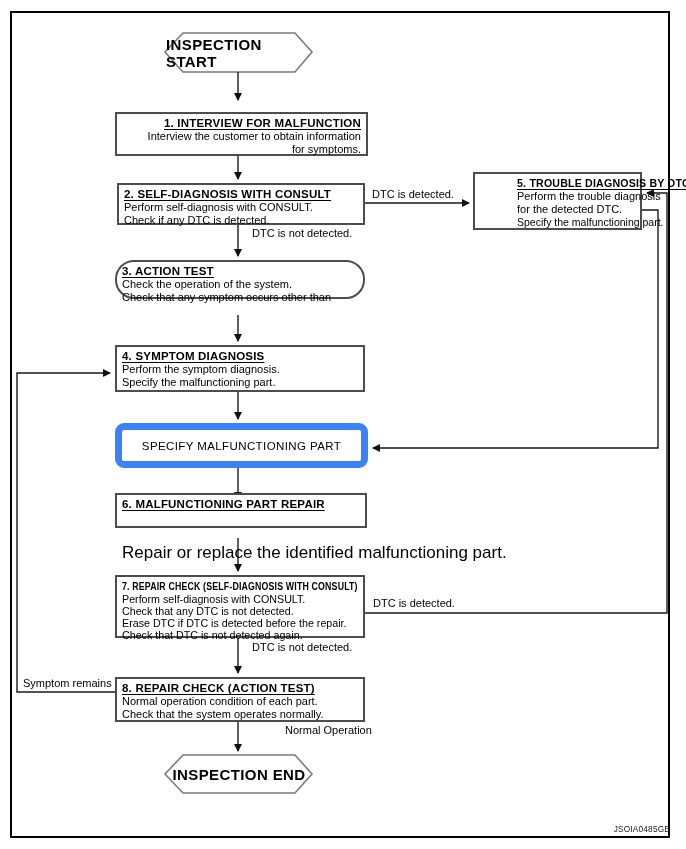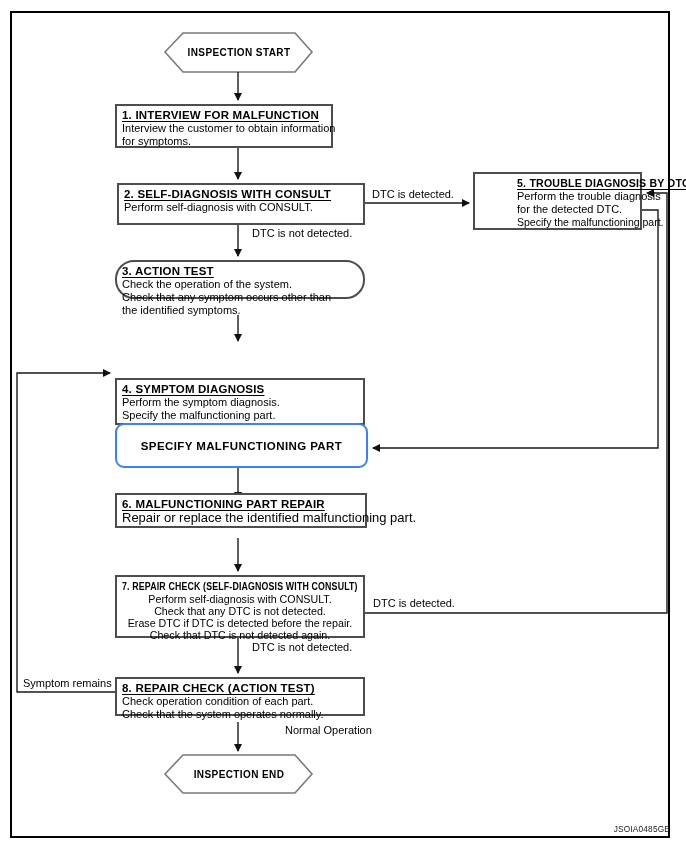--- a/index.html
+++ b/index.html
@@ -26,7 +26,7 @@
   .cond{display:inline-block;transform:scaleX(0.80);transform-origin:0 50%;white-space:nowrap;}
   .hexlabel{
     position:absolute;z-index:2;display:flex;align-items:center;justify-content:center;
-    font-size:10px;font-weight:bold;letter-spacing:0.4px;
+    font-size:15px;font-weight:bold;letter-spacing:0.4px;
   }
   .rounded{
     position:absolute;z-index:2;background:#fff;border:2px solid #3b82f6;border-radius:9px;

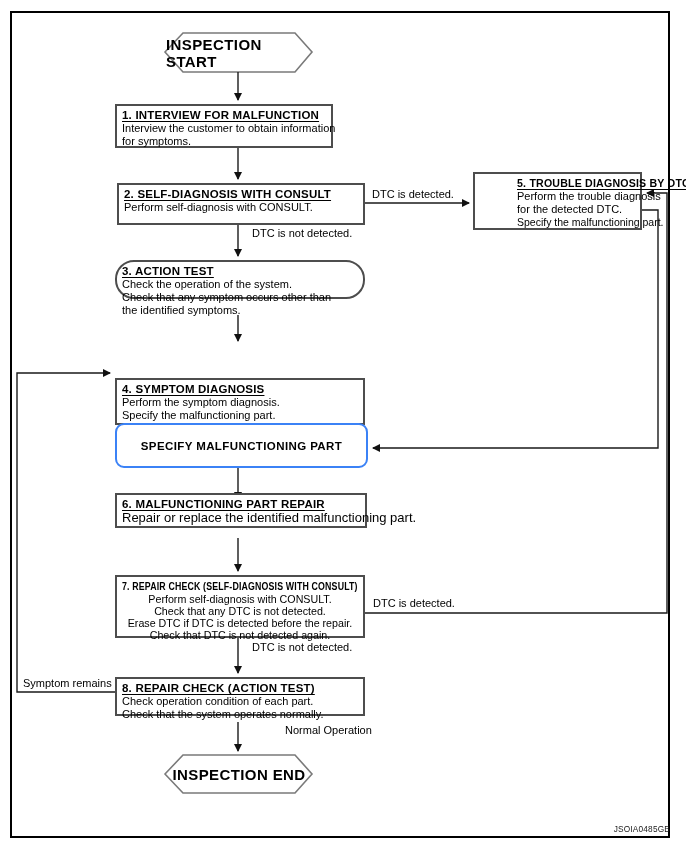--- a/index.html
+++ b/index.html
@@ -87,7 +87,7 @@
     <span>INSPECTION END</span>
   </div>
 
-  <div class="node" style="left:115px;top:104px;width:218px;height:44px;">
+  <div class="node" style="left:115px;top:112px;width:253px;height:44px;text-align:right;">
     <div class="title">1. INTERVIEW FOR MALFUNCTION</div>
     <div class="line">Interview the customer to obtain information</div>
     <div class="line">for symptoms.</div>

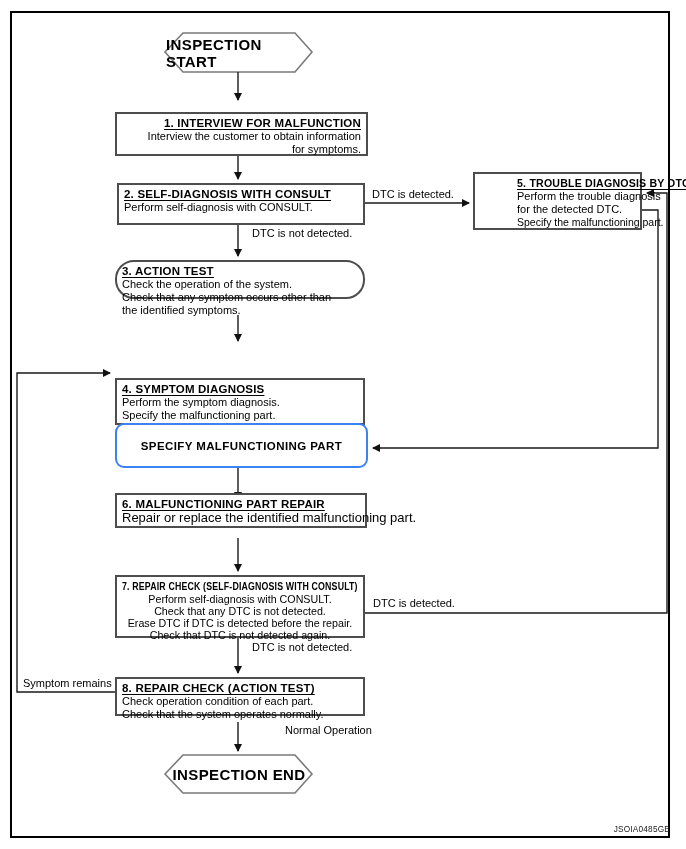--- a/index.html
+++ b/index.html
@@ -96,6 +96,7 @@
   <div class="node" style="left:117px;top:183px;width:248px;height:42px;">
     <div class="title">2. SELF-DIAGNOSIS WITH CONSULT</div>
     <div class="line">Perform self-diagnosis with CONSULT.</div>
+    <div class="line">Check if any DTC is detected.</div>
   </div>
 
   <div class="node" style="left:473px;top:172px;width:169px;height:58px;padding-left:42px;">

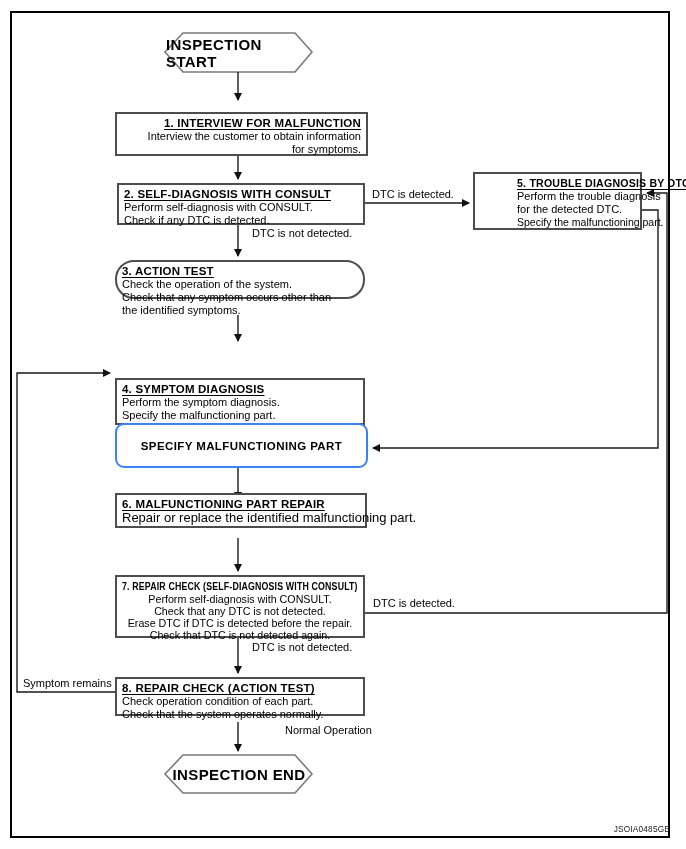--- a/index.html
+++ b/index.html
@@ -110,7 +110,6 @@
     <div class="title">3. ACTION TEST</div>
     <div class="line">Check the operation of the system.</div>
     <div class="line">Check that any symptom occurs other than</div>
-    <div class="line">the identified symptoms.</div>
   </div>
 
   <div class="node" style="left:115px;top:345px;width:250px;height:47px;margin-top:33px;">

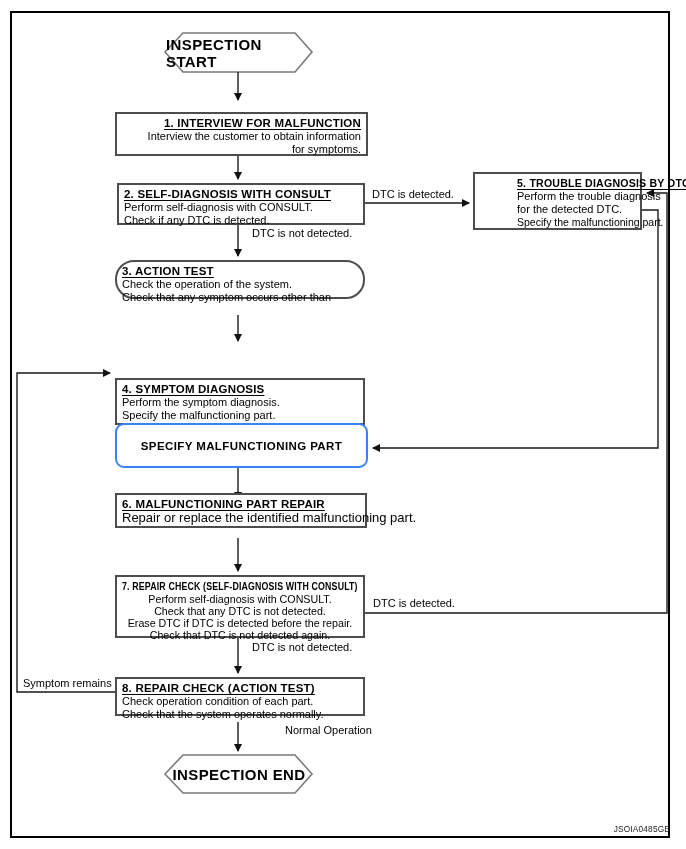--- a/index.html
+++ b/index.html
@@ -112,7 +112,7 @@
     <div class="line">Check that any symptom occurs other than</div>
   </div>
 
-  <div class="node" style="left:115px;top:345px;width:250px;height:47px;margin-top:33px;">
+  <div class="node" style="left:115px;top:345px;width:250px;height:47px;">
     <div class="title">4. SYMPTOM DIAGNOSIS</div>
     <div class="line">Perform the symptom diagnosis.</div>
     <div class="line">Specify the malfunctioning part.</div>

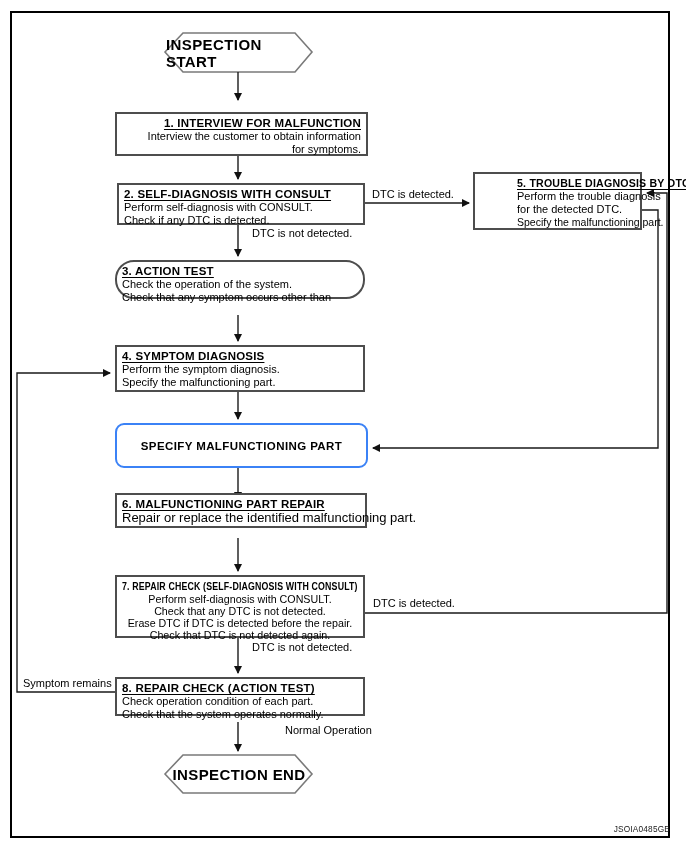--- a/index.html
+++ b/index.html
@@ -29,9 +29,9 @@
     font-size:15px;font-weight:bold;letter-spacing:0.4px;
   }
   .rounded{
-    position:absolute;z-index:2;background:#fff;border:2px solid #3b82f6;border-radius:9px;
+    position:absolute;z-index:2;background:#fff;border:7px solid #3b82f6;border-radius:9px;
     box-sizing:border-box;display:flex;align-items:center;justify-content:center;
-    font-size:11.5px;letter-spacing:0.4px;font-weight:bold;
+    font-size:11.5px;letter-spacing:0.4px;font-weight:normal;
   }
   .edge-label{
     position:absolute;z-index:3;font-size:11px;white-space:nowrap;background:transparent;

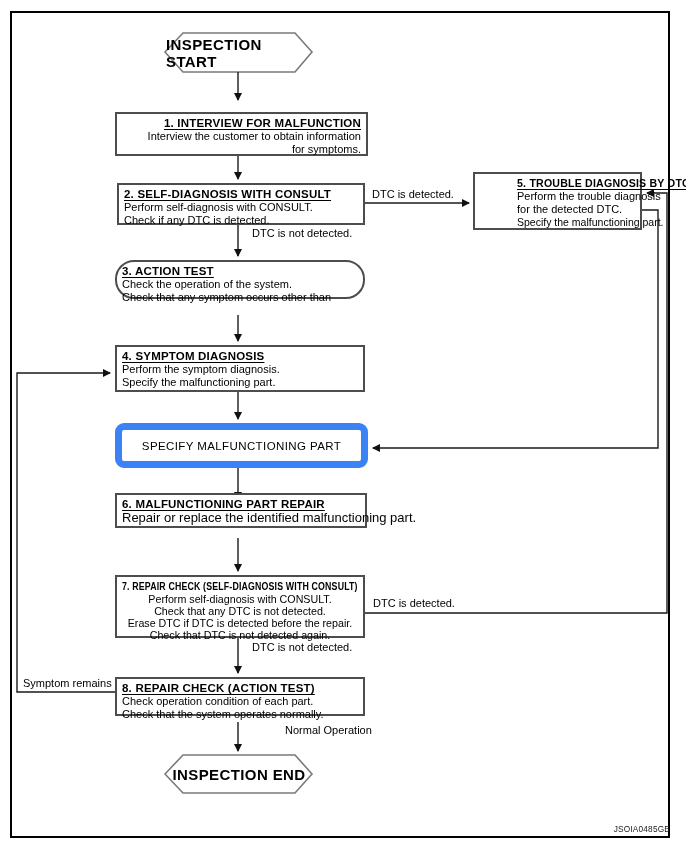--- a/index.html
+++ b/index.html
@@ -124,7 +124,7 @@
 
   <div class="node" style="left:115px;top:493px;width:252px;height:35px;">
     <div class="title">6. MALFUNCTIONING PART REPAIR</div>
-    <div class="line" style="font-size:13px;">Repair or replace the identified malfunctioning part.</div>
+    <div class="line" style="font-size:17px;margin-top:35px;">Repair or replace the identified malfunctioning part.</div>
   </div>
 
   <div class="node compact" style="left:115px;top:575px;width:250px;height:63px;text-align:center;">

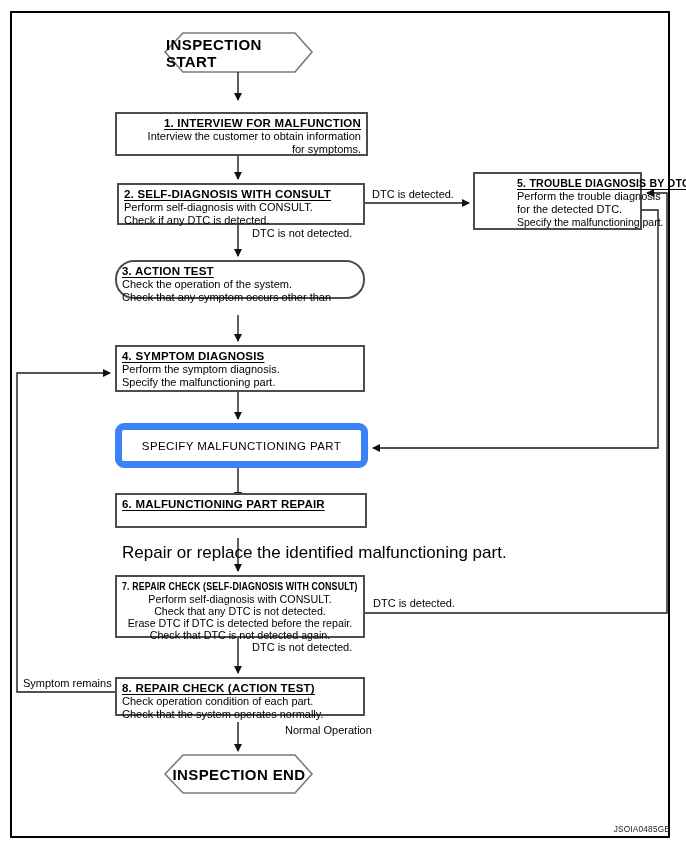--- a/index.html
+++ b/index.html
@@ -127,7 +127,7 @@
     <div class="line" style="font-size:17px;margin-top:35px;">Repair or replace the identified malfunctioning part.</div>
   </div>
 
-  <div class="node compact" style="left:115px;top:575px;width:250px;height:63px;text-align:center;">
+  <div class="node compact" style="left:115px;top:575px;width:250px;height:63px;">
     <div class="title" style="font-size:11px;"><span class="cond">7. REPAIR CHECK (SELF-DIAGNOSIS WITH CONSULT)</span></div>
     <div class="line">Perform self-diagnosis with CONSULT.</div>
     <div class="line">Check that any DTC is not detected.</div>

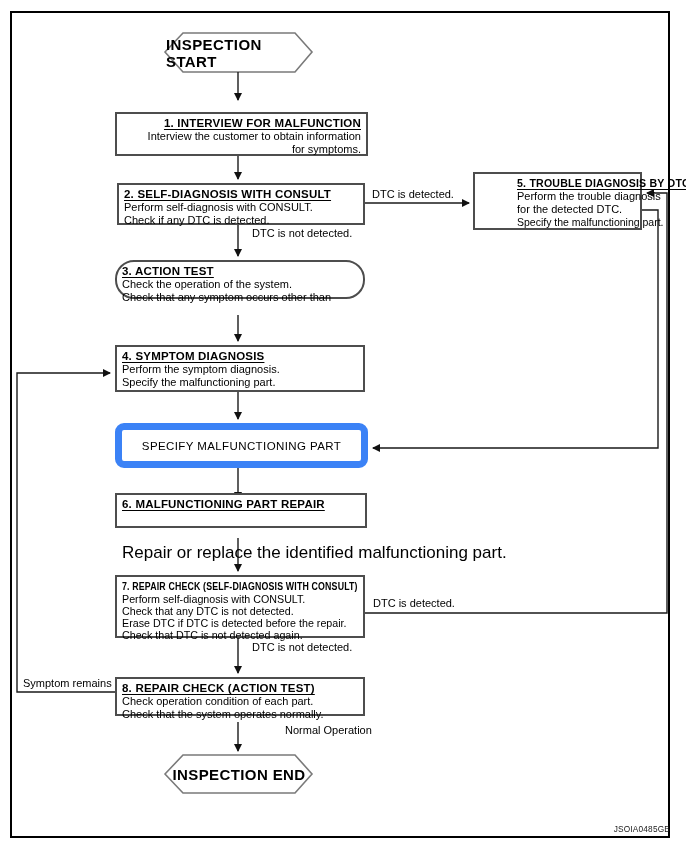--- a/index.html
+++ b/index.html
@@ -135,7 +135,7 @@
     <div class="line">Check that DTC is not detected again.</div>
   </div>
 
-  <div class="node" style="left:115px;top:677px;width:250px;height:39px;">
+  <div class="node" style="left:115px;top:677px;width:250px;height:45px;">
     <div class="title">8. REPAIR CHECK (ACTION TEST)</div>
     <div class="line">Check operation condition of each part.</div>
     <div class="line">Check that the system operates normally.</div>

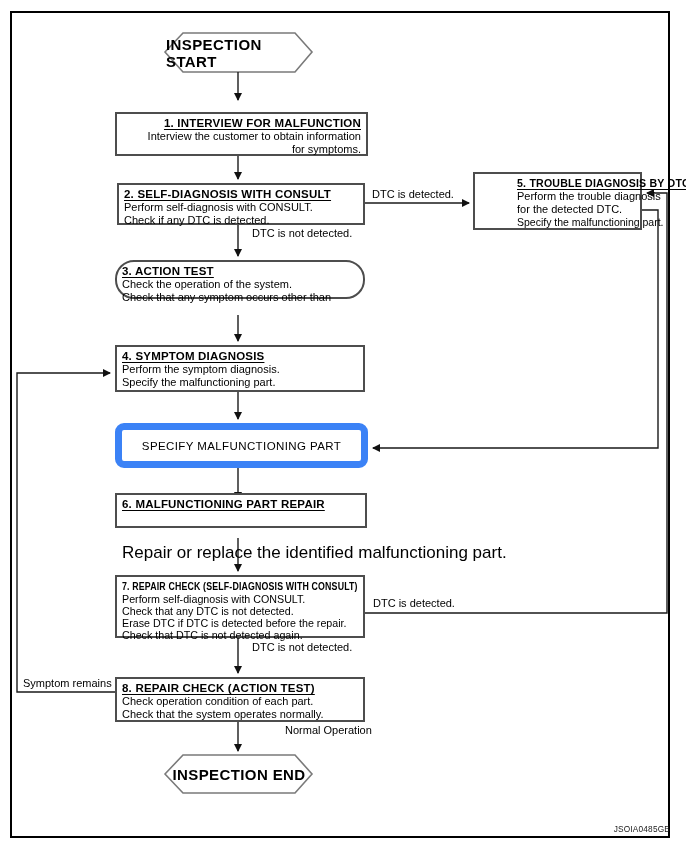--- a/index.html
+++ b/index.html
@@ -137,7 +137,7 @@
 
   <div class="node" style="left:115px;top:677px;width:250px;height:45px;">
     <div class="title">8. REPAIR CHECK (ACTION TEST)</div>
-    <div class="line">Check operation condition of each part.</div>
+    <div class="line">Normal operation condition of each part.</div>
     <div class="line">Check that the system operates normally.</div>
   </div>
 

